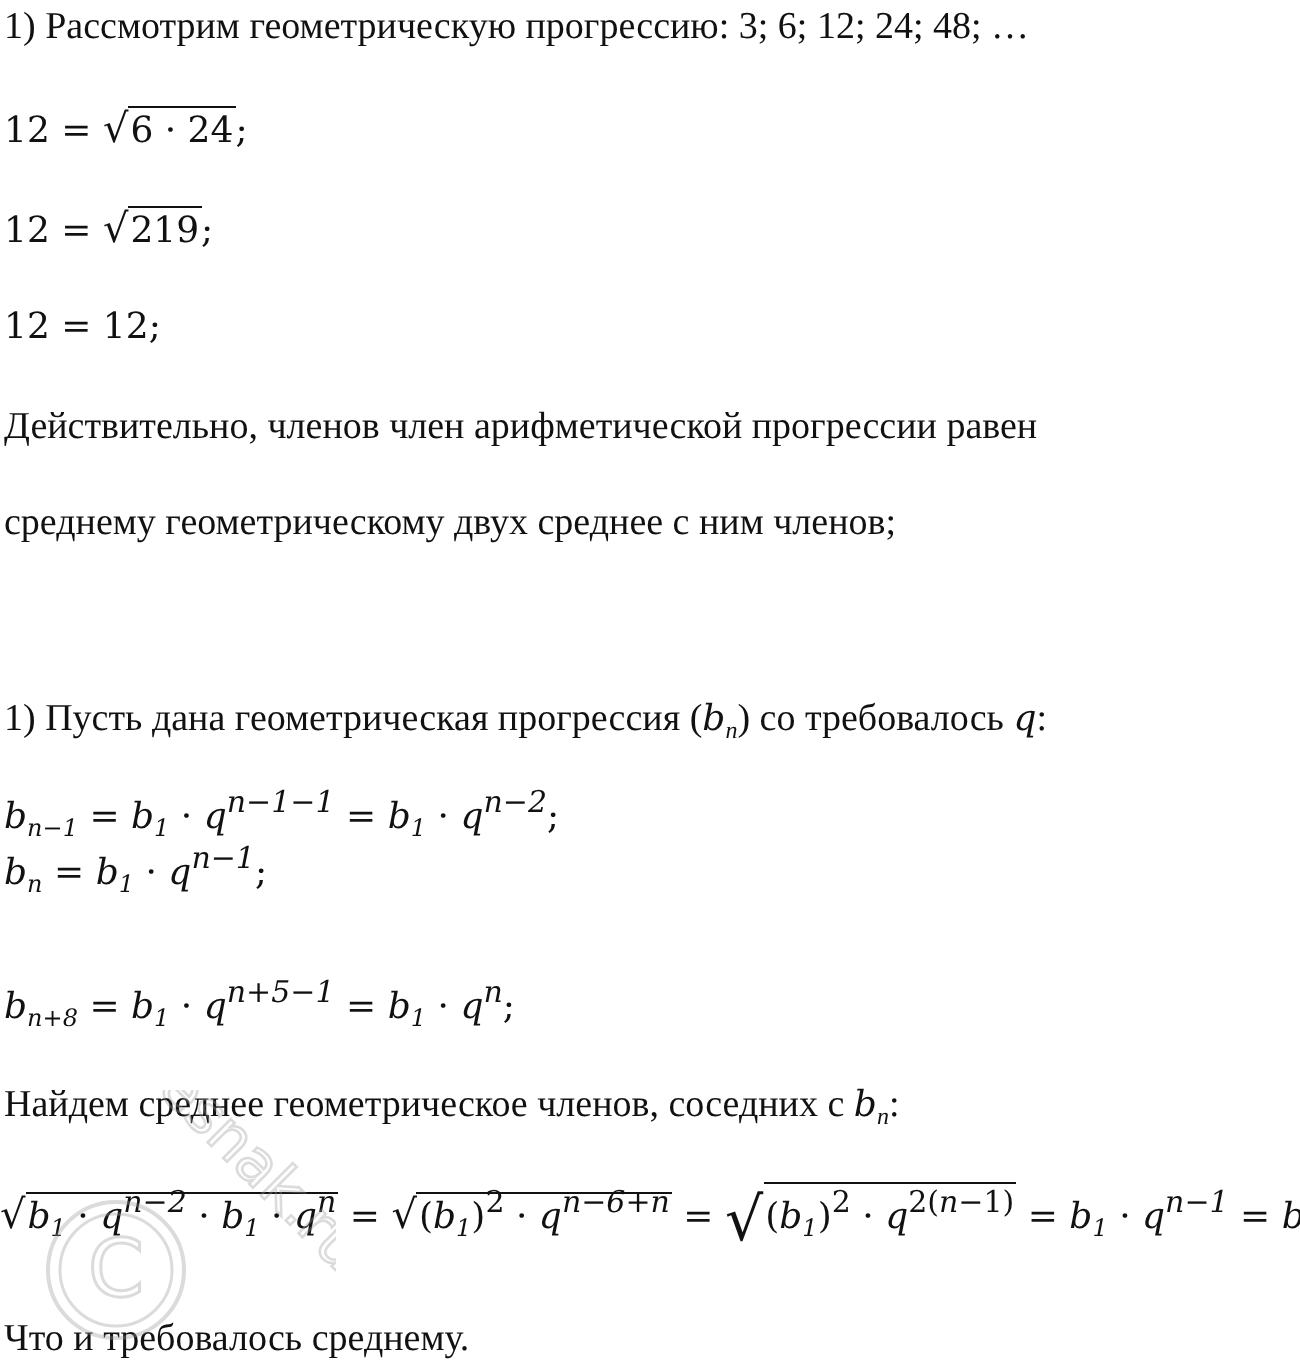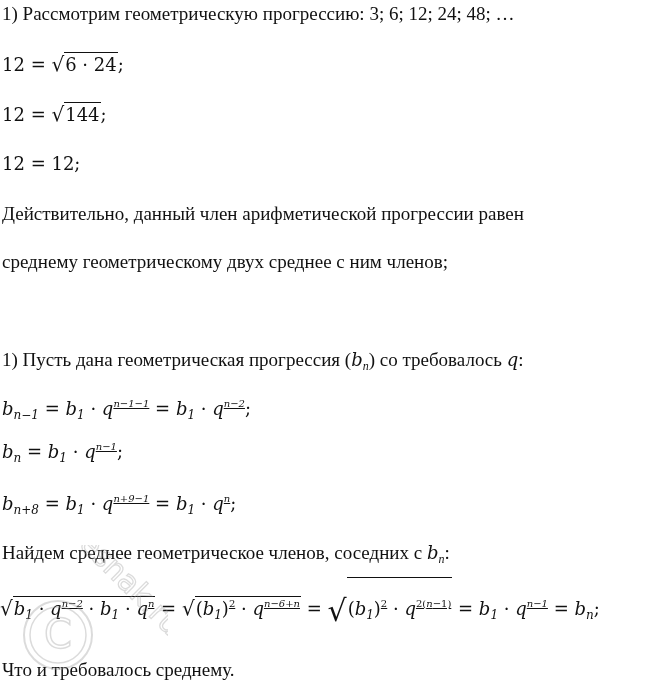--- a/index.html
+++ b/index.html
@@ -36,7 +36,7 @@
 </div>
 
 <div class="line m" style="top:104px">
-  <span>12 = </span><span class="sqrt"><span class="rad">√</span><span class="body">144</span></span><span>;</span>
+  <span>12 = </span><span class="sqrt"><span class="rad">√</span><span class="body">219</span></span><span>;</span>
 </div>
 
 <div class="line m" style="top:155px">12 = 12;</div>

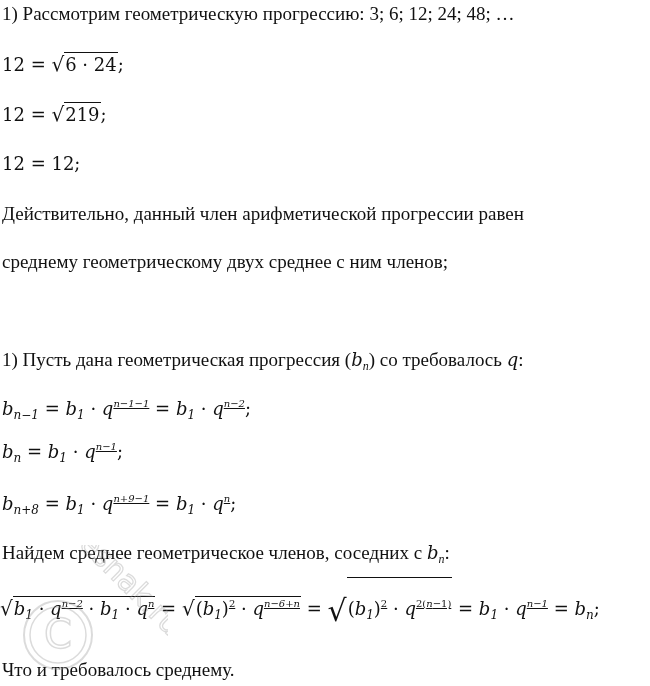--- a/index.html
+++ b/index.html
@@ -41,7 +41,7 @@
 
 <div class="line m" style="top:155px">12 = 12;</div>
 
-<div class="line" style="top:204px">Действительно, данный член арифметической прогрессии равен</div>
+<div class="line" style="top:204px">Действительно, членов член арифметической прогрессии равен</div>
 <div class="line" style="top:252px">среднему геометрическому двух среднее с ним членов;</div>
 
 <div class="line" style="top:350px">

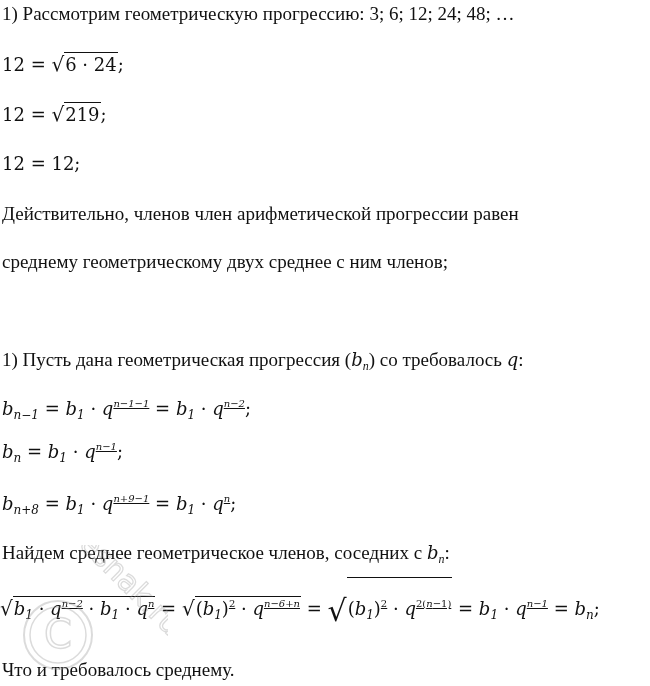--- a/index.html
+++ b/index.html
@@ -15,7 +15,7 @@
   .m { font-family: "DejaVu Serif", "Liberation Serif", serif; font-size: 18px; }
   .i { font-style: italic; }
   sub { font-size: 12px; vertical-align: -4px; line-height: 0; }
-  sup { font-size: 10px; vertical-align: 8px; line-height: 0; text-decoration: underline; }
+  sup { font-size: 15px; vertical-align: 8px; line-height: 0; }
   .sqrt { display: inline-block; position: relative; }
   .sqrt .rad { font-size: 20px; }
   .sqrt .body { border-top: 1.3px solid #111; padding: 1px 1px 0 1px; }

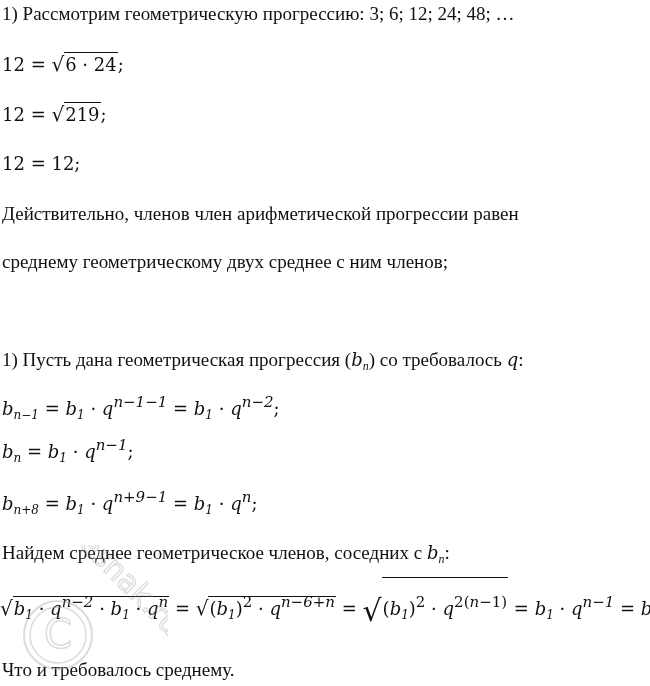--- a/index.html
+++ b/index.html
@@ -50,7 +50,7 @@
 
 <div class="line m i" style="top:400px">b<sub>n−1</sub> <span style="font-style:normal">=</span> b<sub>1</sub> <span style="font-style:normal">·</span> q<sup>n−1−1</sup> <span style="font-style:normal">=</span> b<sub>1</sub> <span style="font-style:normal">·</span> q<sup>n−2</sup><span style="font-style:normal">;</span></div>
 
-<div class="line m i" style="top:443px">b<sub>n</sub> <span style="font-style:normal">=</span> b<sub>1</sub> <span style="font-style:normal">·</span> q<sup>n−1</sup><span style="font-style:normal">;</span></div>
+<div class="line m i" style="top:428px">b<sub>n</sub> <span style="font-style:normal">=</span> b<sub>1</sub> <span style="font-style:normal">·</span> q<sup>n−1</sup><span style="font-style:normal">;</span></div>
 
 <div class="line m i" style="top:495px">b<sub>n+8</sub> <span style="font-style:normal">=</span> b<sub>1</sub> <span style="font-style:normal">·</span> q<sup>n+9−1</sup> <span style="font-style:normal">=</span> b<sub>1</sub> <span style="font-style:normal">·</span> q<sup>n</sup><span style="font-style:normal">;</span></div>
 

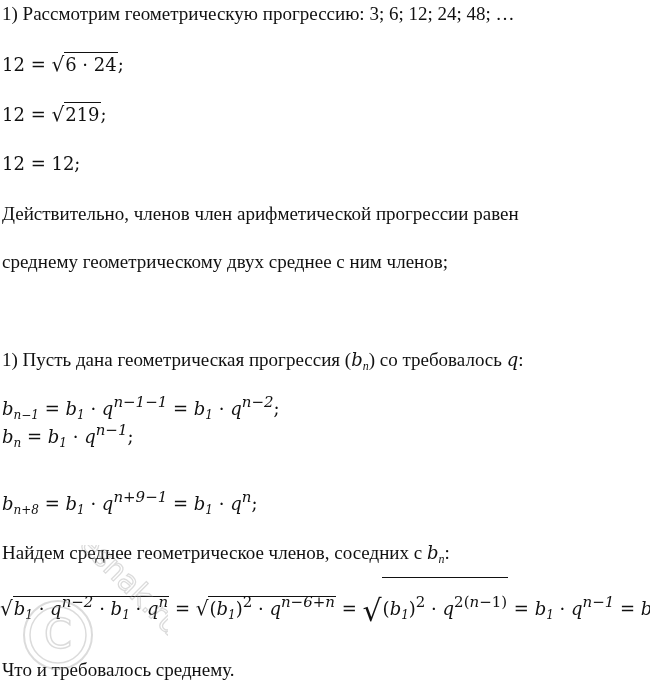--- a/index.html
+++ b/index.html
@@ -52,7 +52,7 @@
 
 <div class="line m i" style="top:428px">b<sub>n</sub> <span style="font-style:normal">=</span> b<sub>1</sub> <span style="font-style:normal">·</span> q<sup>n−1</sup><span style="font-style:normal">;</span></div>
 
-<div class="line m i" style="top:495px">b<sub>n+8</sub> <span style="font-style:normal">=</span> b<sub>1</sub> <span style="font-style:normal">·</span> q<sup>n+9−1</sup> <span style="font-style:normal">=</span> b<sub>1</sub> <span style="font-style:normal">·</span> q<sup>n</sup><span style="font-style:normal">;</span></div>
+<div class="line m i" style="top:495px">b<sub>n+8</sub> <span style="font-style:normal">=</span> b<sub>1</sub> <span style="font-style:normal">·</span> q<sup>n+5−1</sup> <span style="font-style:normal">=</span> b<sub>1</sub> <span style="font-style:normal">·</span> q<sup>n</sup><span style="font-style:normal">;</span></div>
 
 <div class="line" style="top:543px">
   <span>Найдем среднее геометрическое членов, соседних с </span><span class="i m">b</span><sub class="i">n</sub><span>:</span>

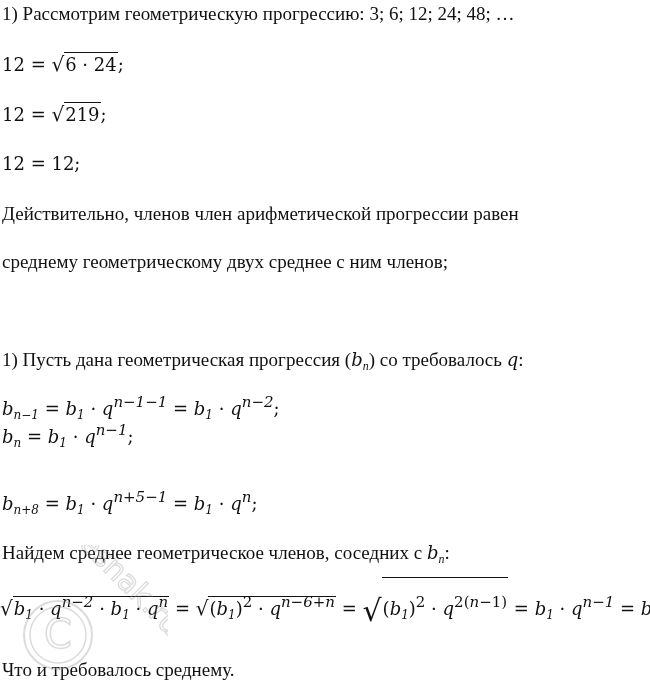--- a/index.html
+++ b/index.html
@@ -20,7 +20,7 @@
   .sqrt .rad { font-size: 20px; }
   .sqrt .body { border-top: 1.3px solid #111; padding: 1px 1px 0 1px; }
   .sqrt.tall .rad { font-size: 30px; vertical-align: -6px; }
-  .sqrt.tall .body { padding-top: 20px; }
+  .sqrt.tall .body { padding-top: 6px; }
   .watermark {
     position: absolute; left: 18px; top: 545px; width: 150px; height: 130px;
     pointer-events: none; opacity: 0.35;

